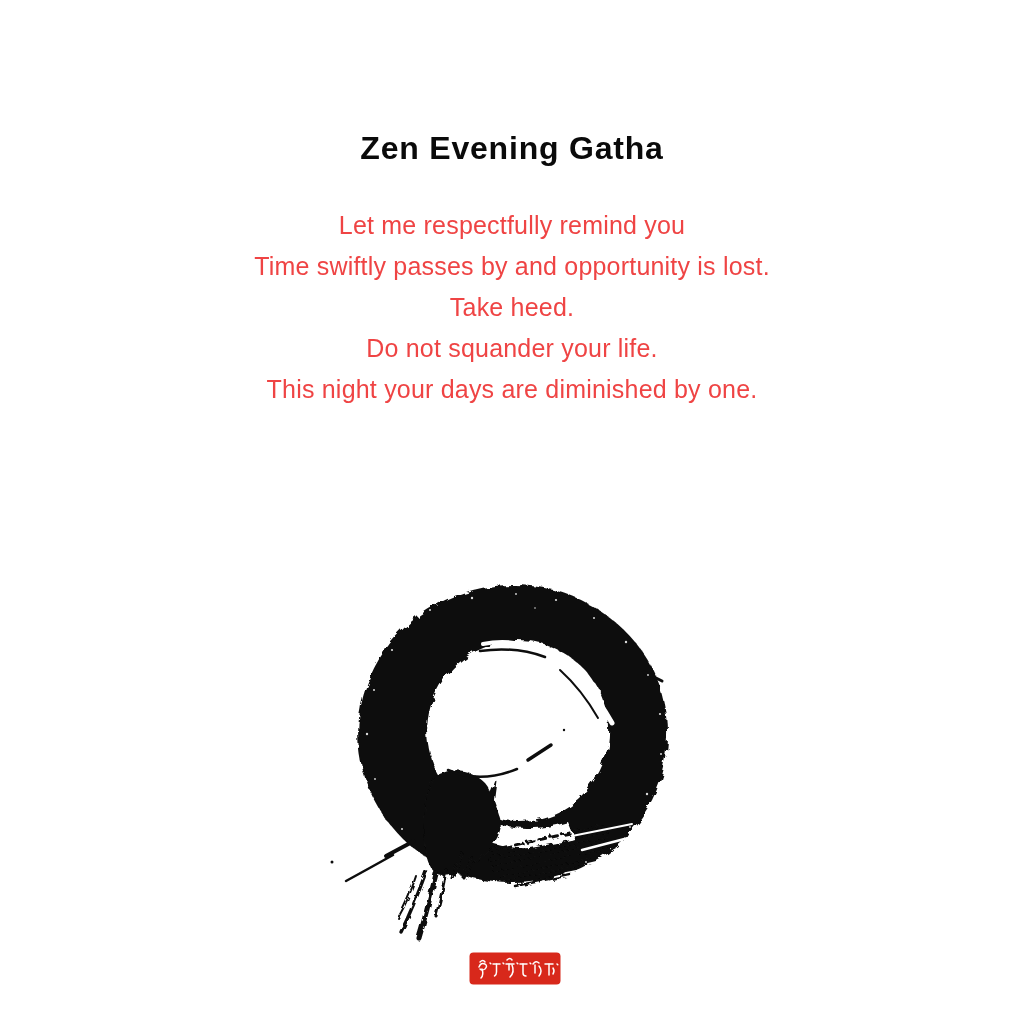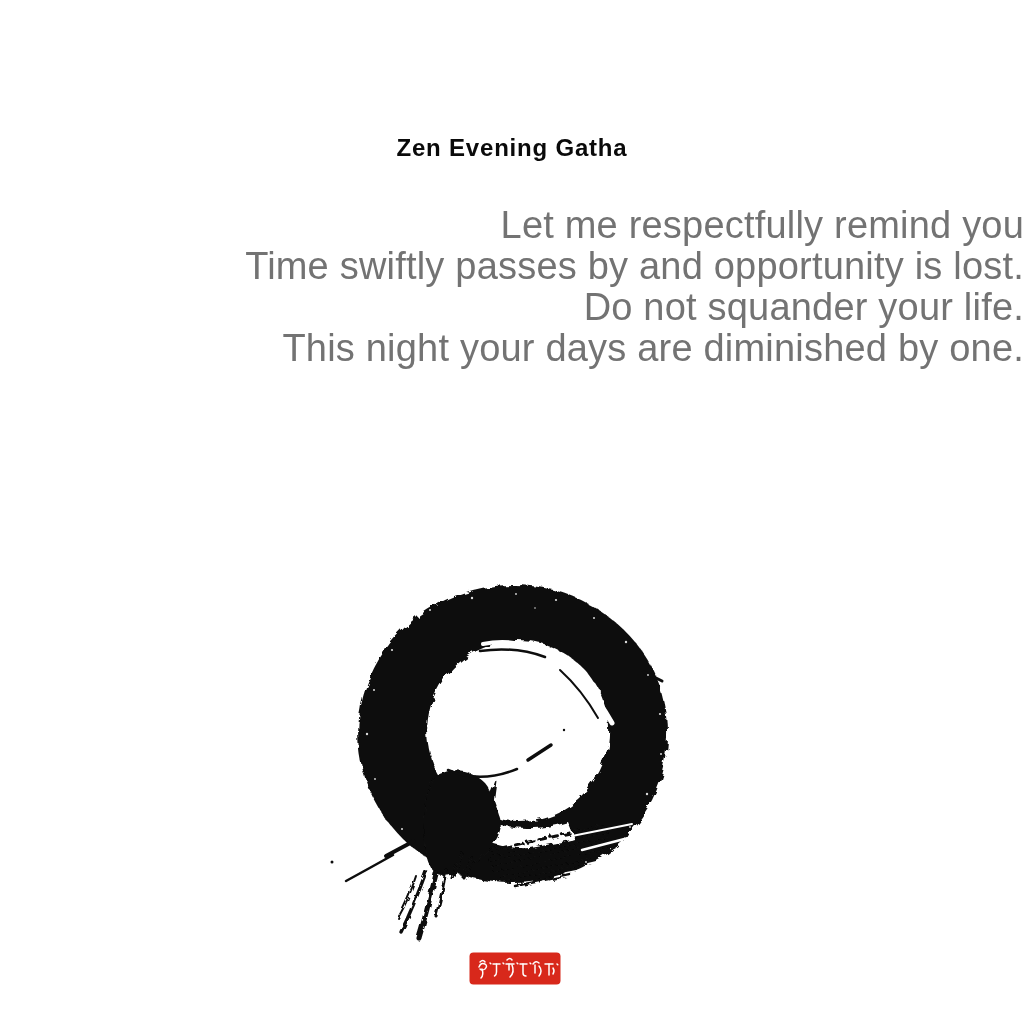--- a/index.html
+++ b/index.html
@@ -23,7 +23,7 @@
     width: 100%;
     margin: 0;
     text-align: center;
-    font-size: 24px;
+    font-size: 32px;
     line-height: 36px;
     font-weight: 700;
     letter-spacing: 0.8px;

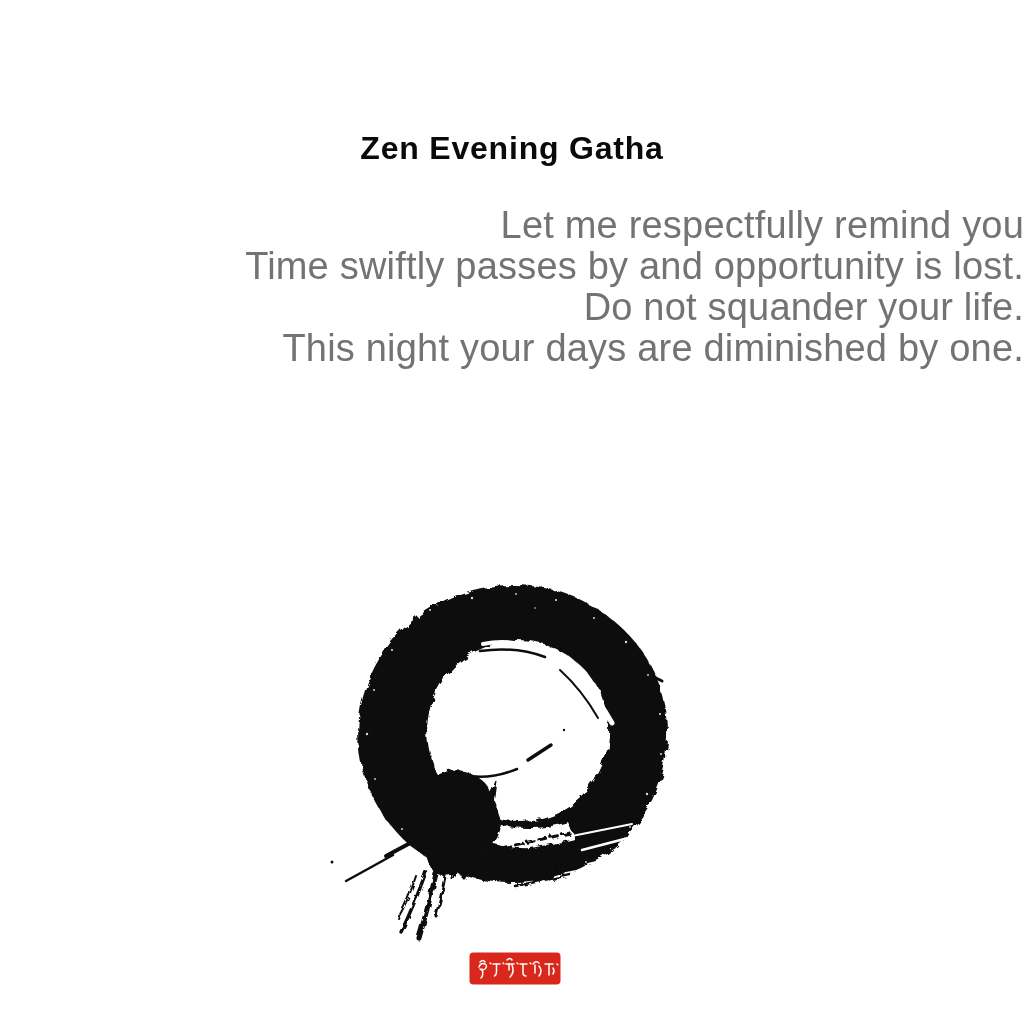--- a/index.html
+++ b/index.html
@@ -34,12 +34,12 @@
     top: 205px;
     left: 0;
     width: 100%;
-    text-align: right;
-    font-size: 38px;
+    text-align: center;
+    font-size: 25px;
     line-height: 41px;
     font-weight: 400;
     letter-spacing: 0.2px;
-    color: #737373;
+    color: #ef4444;
   }
   .poem-line { white-space: nowrap; }
   .enso {

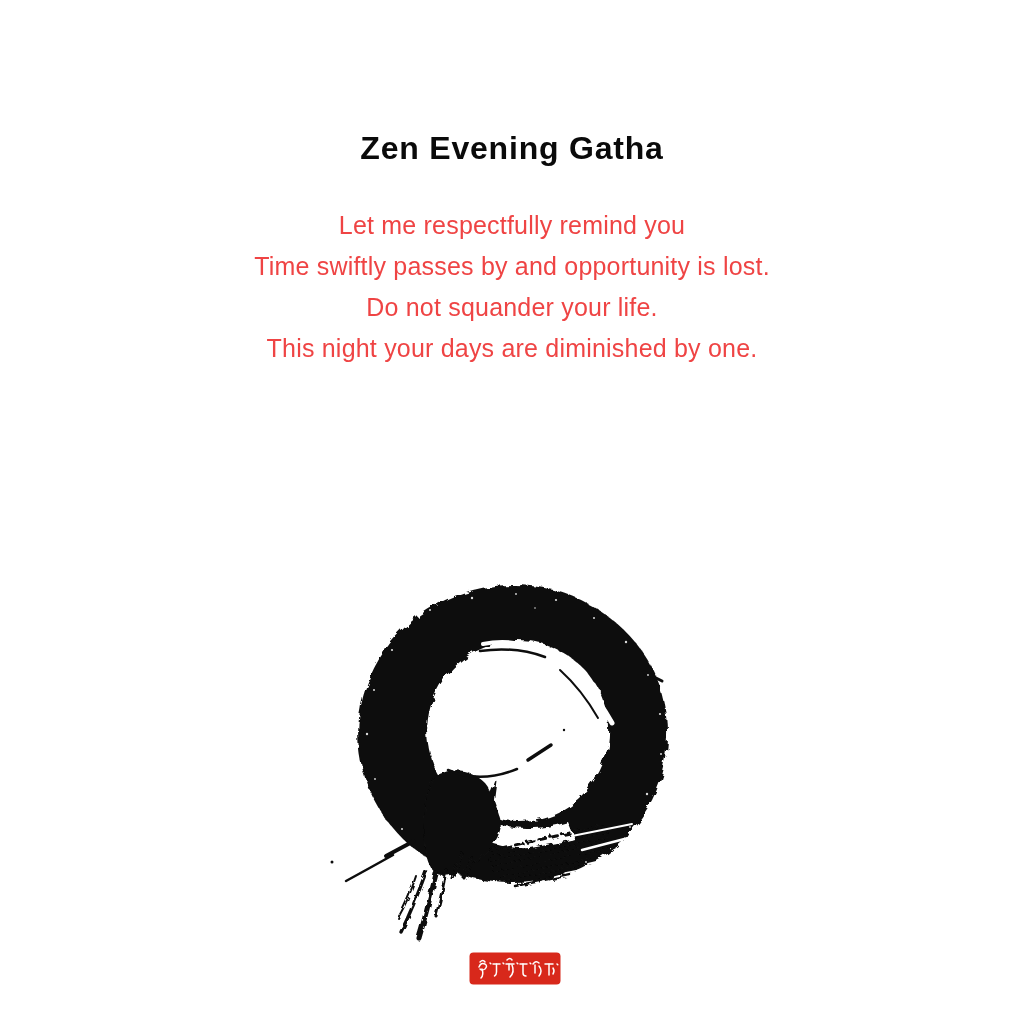--- a/index.html
+++ b/index.html
@@ -68,6 +68,7 @@
   <div class="poem">
     <div class="poem-line">Let me respectfully remind you</div>
     <div class="poem-line">Time swiftly passes by and opportunity is lost.</div>
+    <div class="poem-line">Take heed.</div>
     <div class="poem-line">Do not squander your life.</div>
     <div class="poem-line">This night your days are diminished by one.</div>
   </div>

